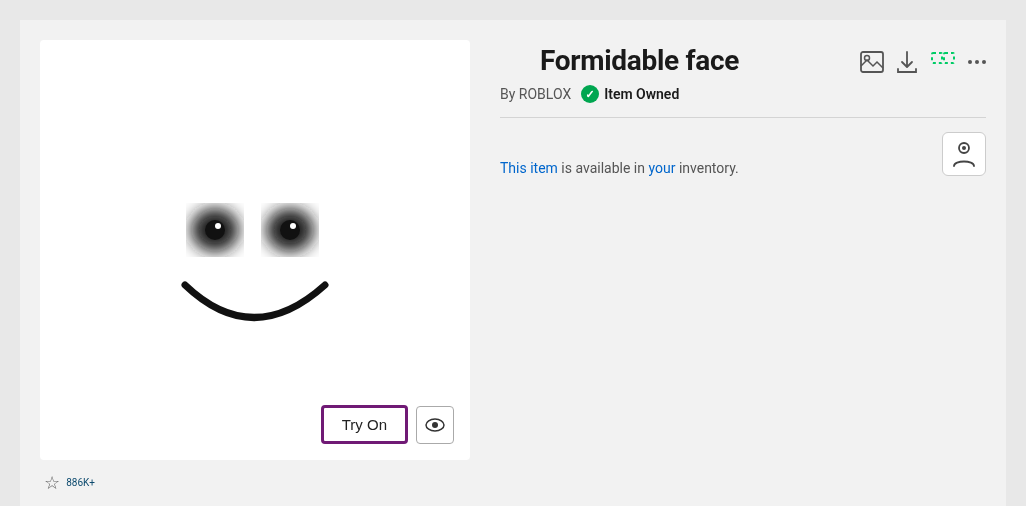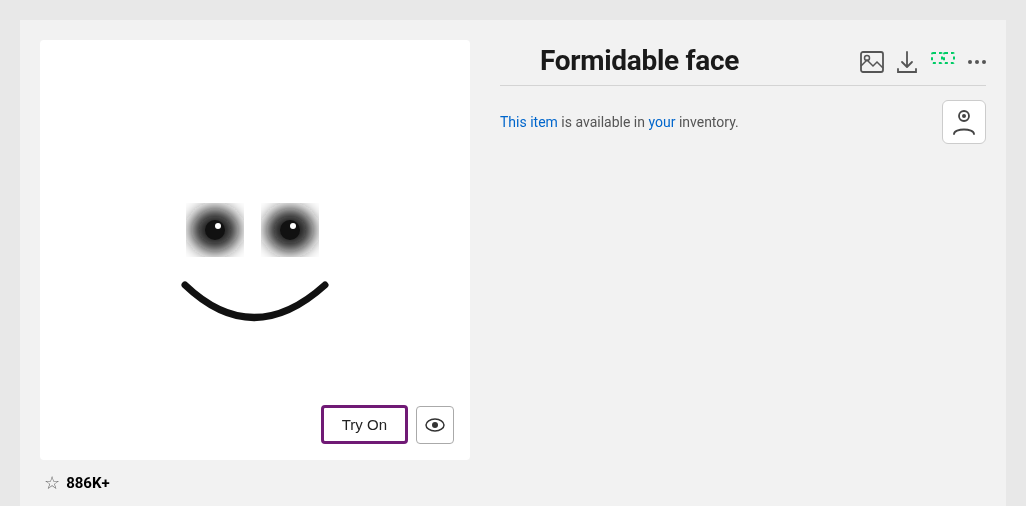--- a/index.html
+++ b/index.html
@@ -346,6 +346,13 @@
       </div>
     </div>
 
+    <div class="by-row">
+      <span class="by-roblox">By ROBLOX</span>
+      <div class="owned-badge">
+        <div class="green-check">✓</div>
+        <span>Item Owned</span>
+      </div>
+    </div>
 
     <hr class="divider">
 

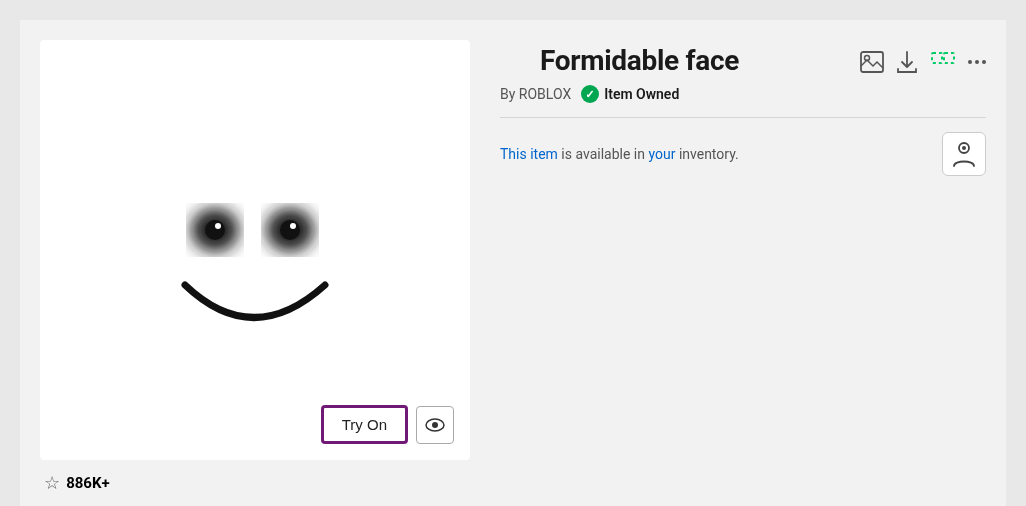--- a/index.html
+++ b/index.html
@@ -189,7 +189,7 @@
 
     .availability-row {
       display: flex;
-      align-items: center;
+      align-items: flex-end;
       justify-content: space-between;
       margin-bottom: 18px;
     }

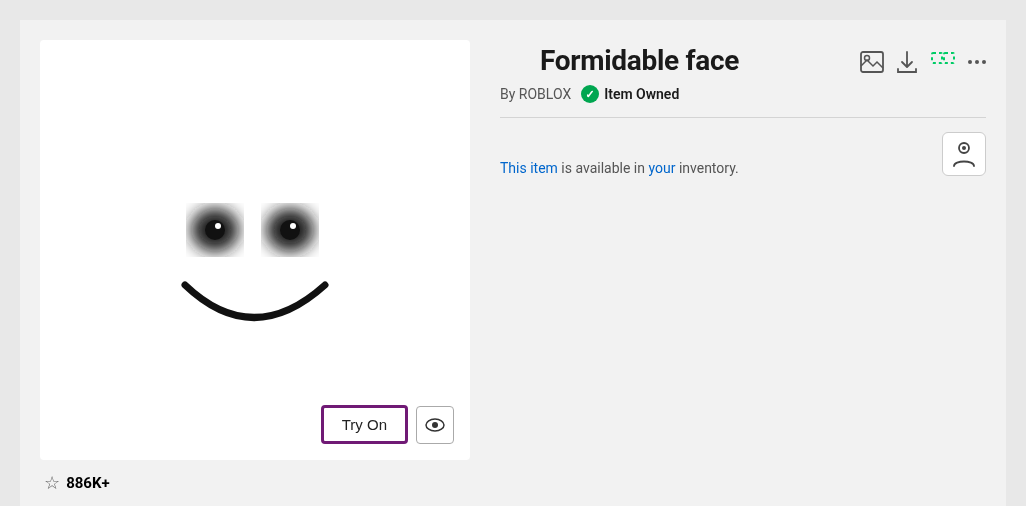--- a/index.html
+++ b/index.html
@@ -93,9 +93,9 @@
     }
 
     .rating-count {
-      font-size: 15px;
-      color: #000000;
-      font-weight: 700;
+      font-size: 10px;
+      color: #0c4a6e;
+      font-weight: 400;
     }
 
     .recommended-label {

